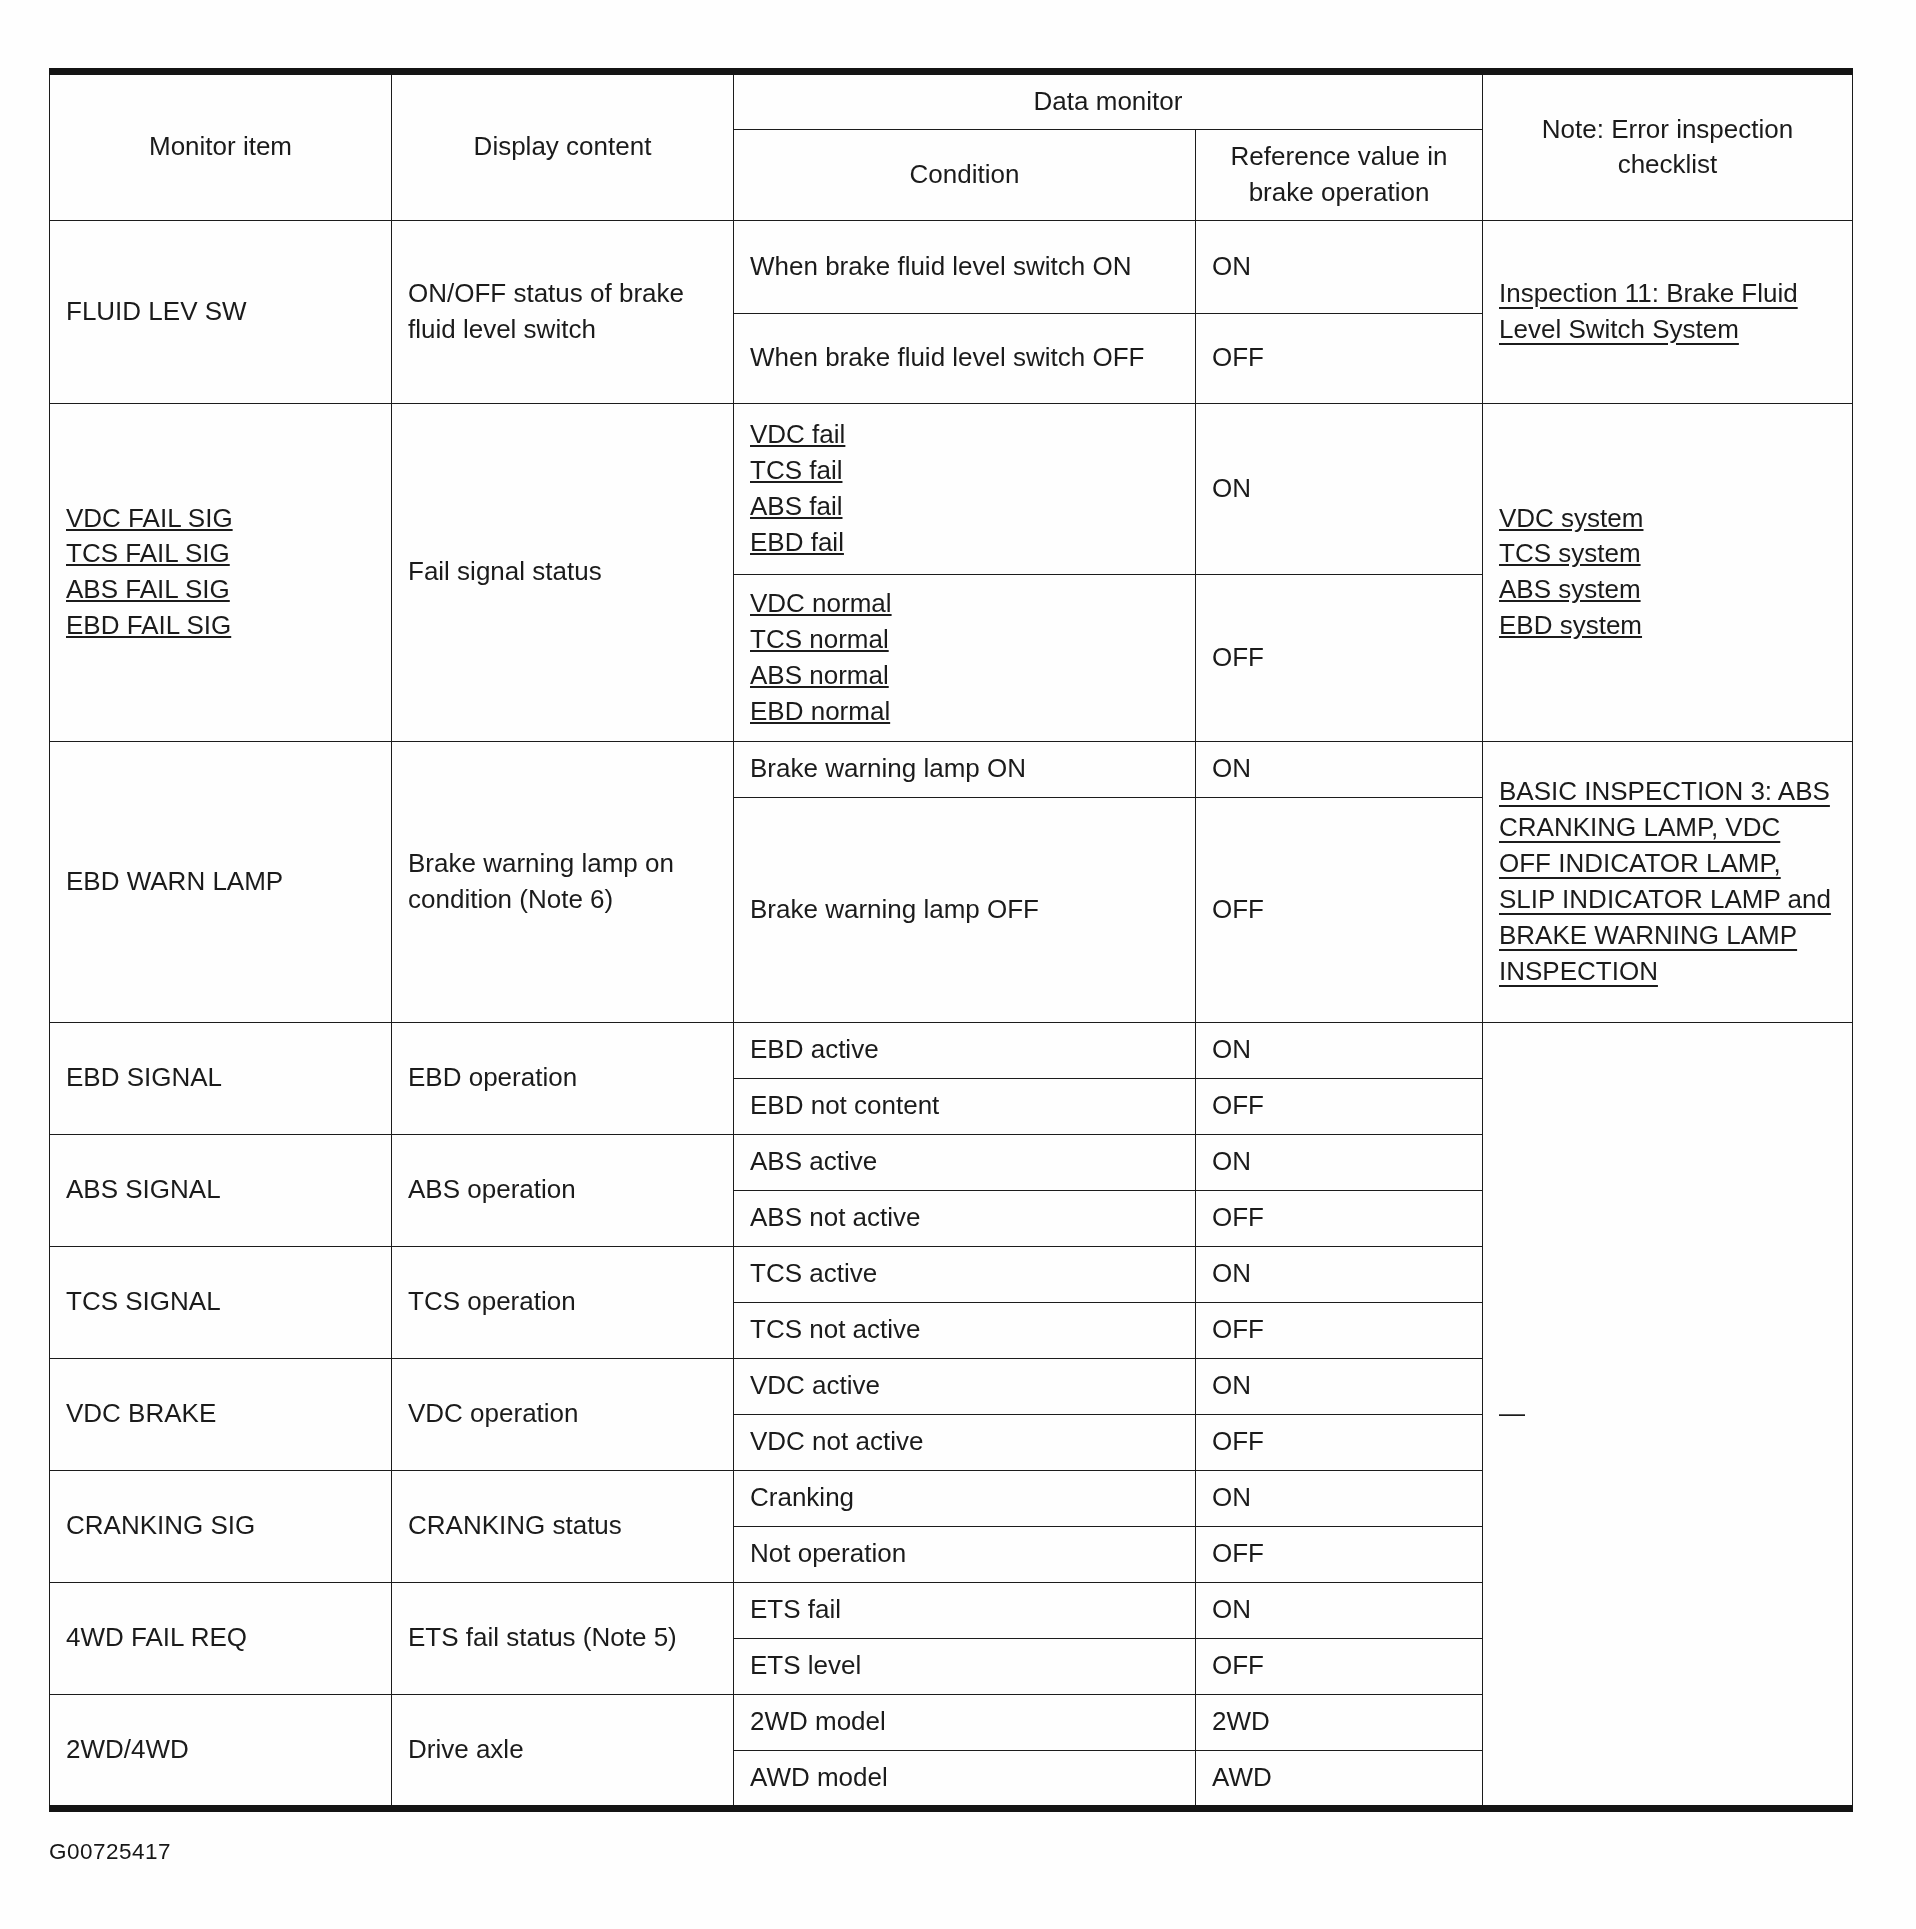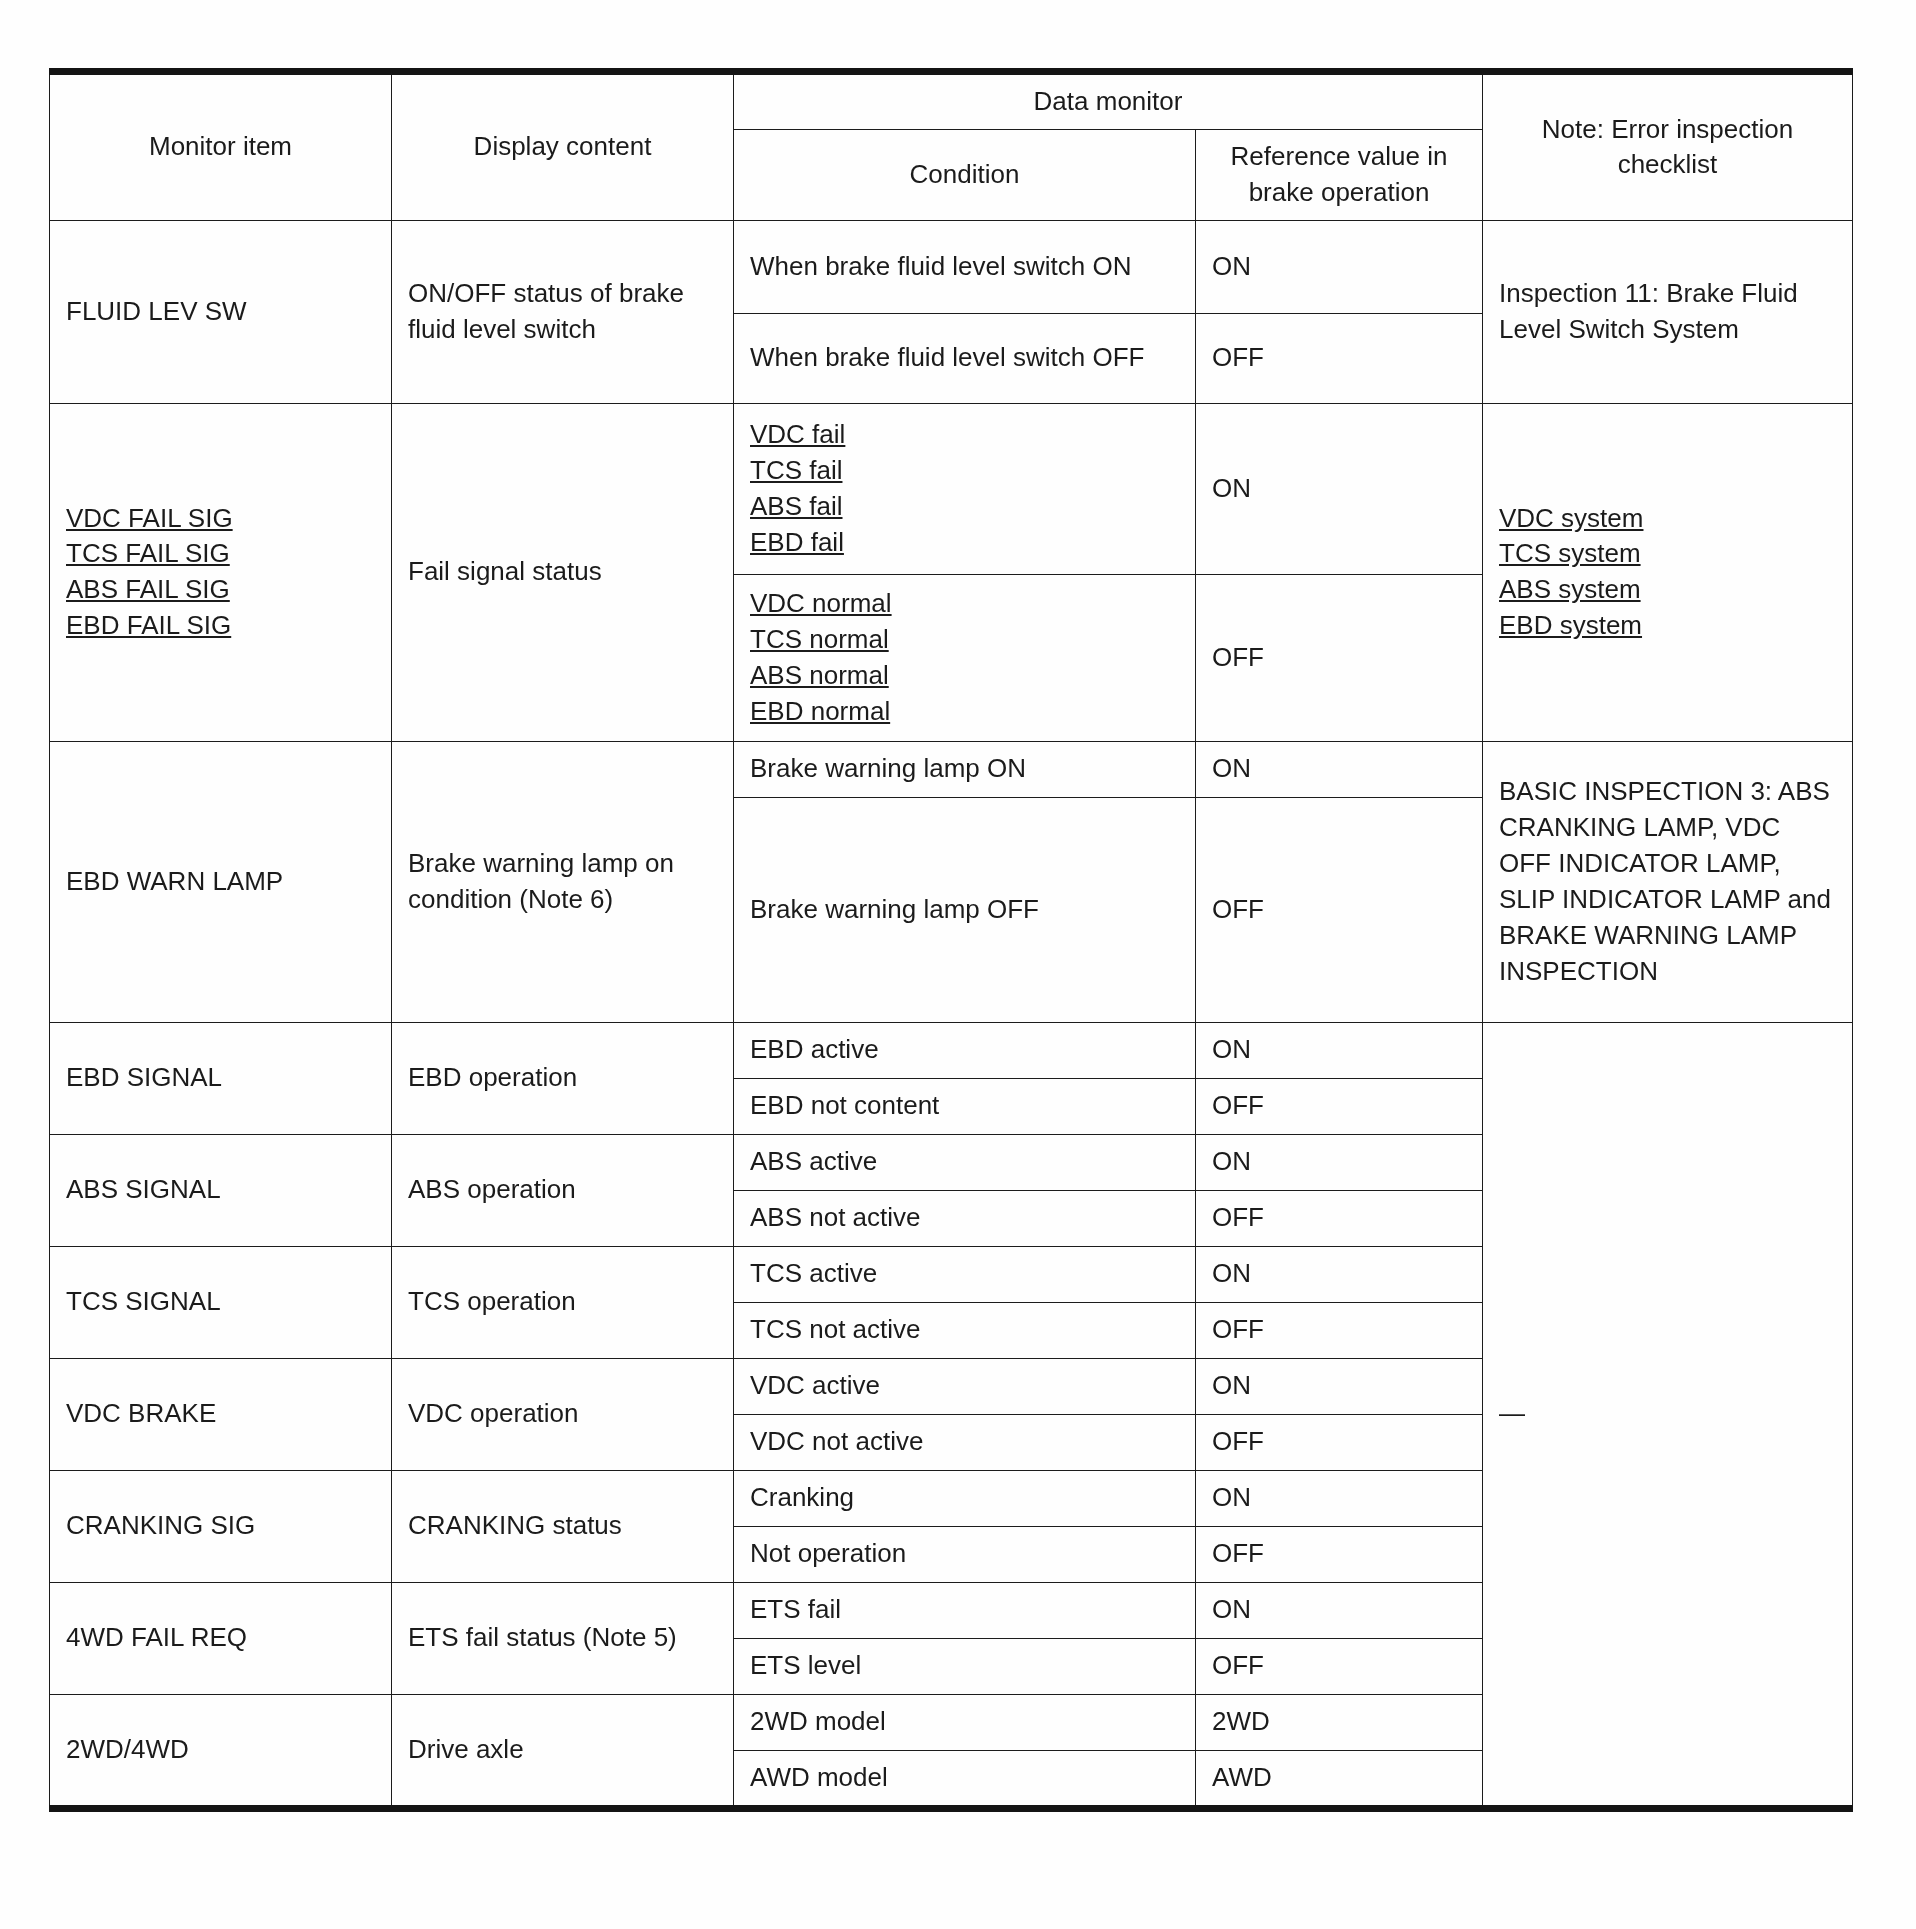--- a/index.html
+++ b/index.html
@@ -37,6 +37,7 @@
   }
   .pre { white-space: pre-line; text-decoration: underline; }
   .link {
+    text-decoration: underline;
     text-underline-offset: 4.5px;
     vertical-align: top;
     padding-top: 20px;

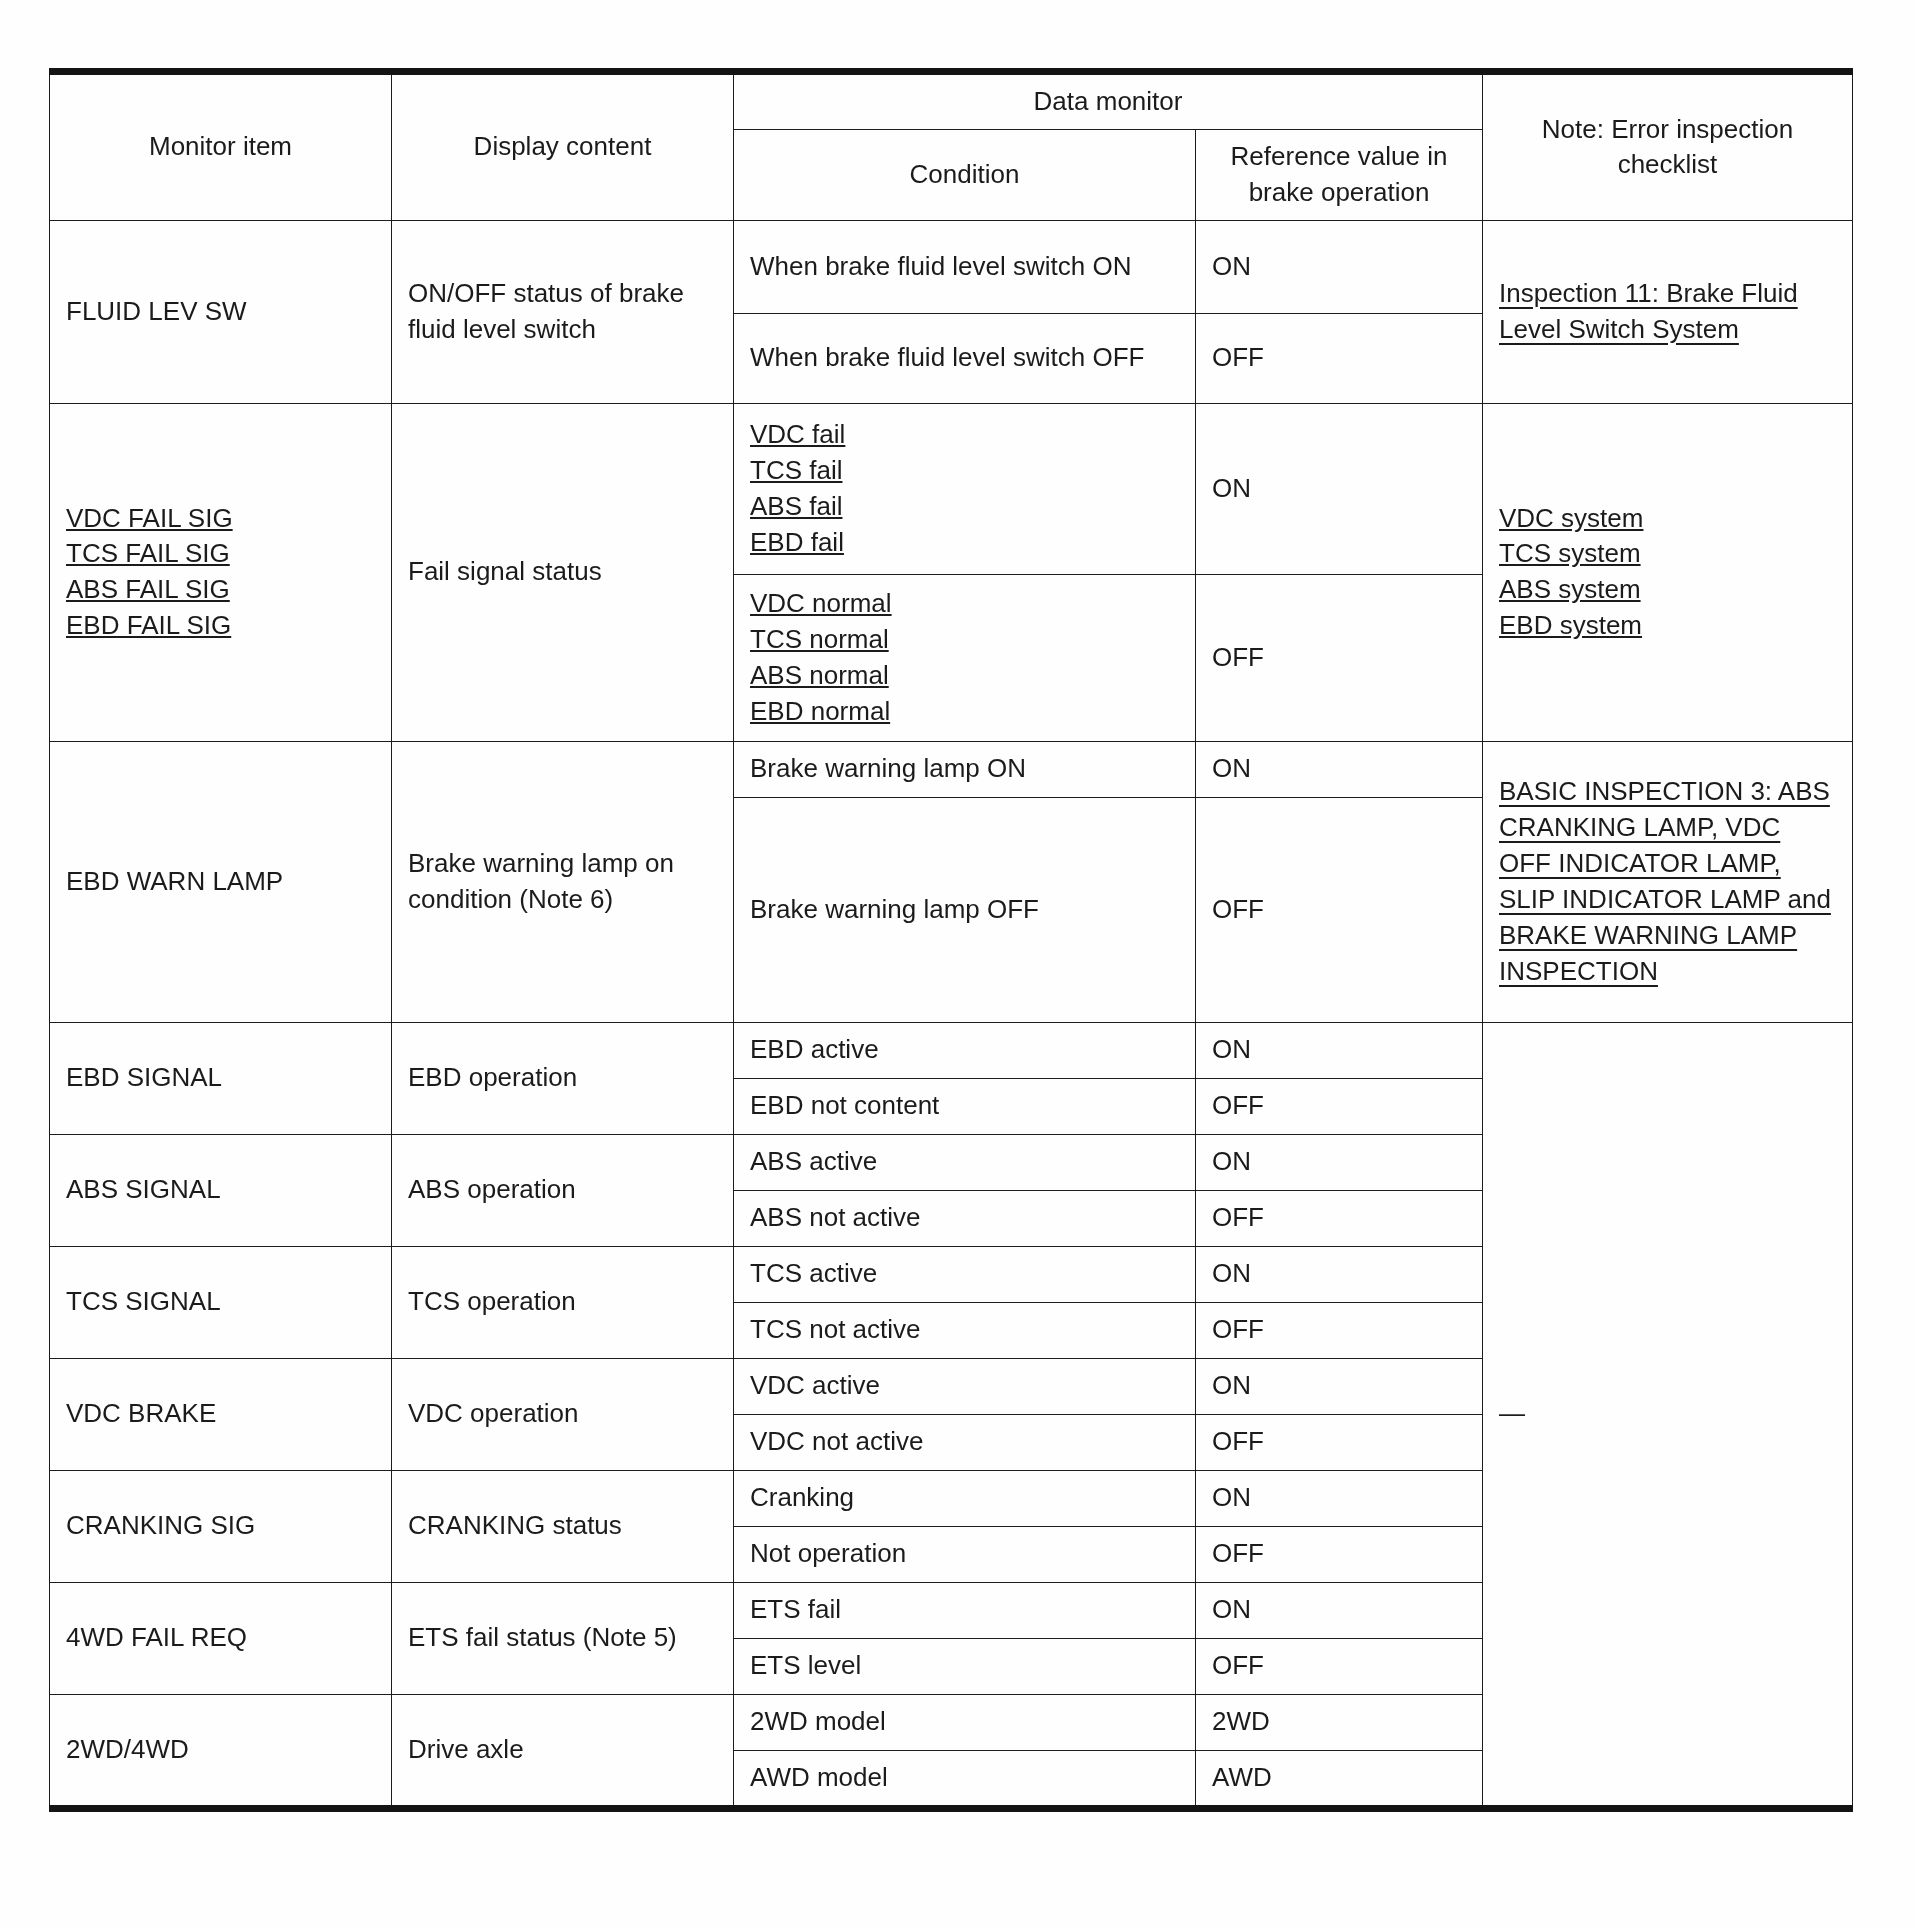--- a/index.html
+++ b/index.html
@@ -216,6 +216,7 @@
   </tbody>
     </table>
 
+  <div class="figure-id">G00725417</div>
 
 </div>
 

